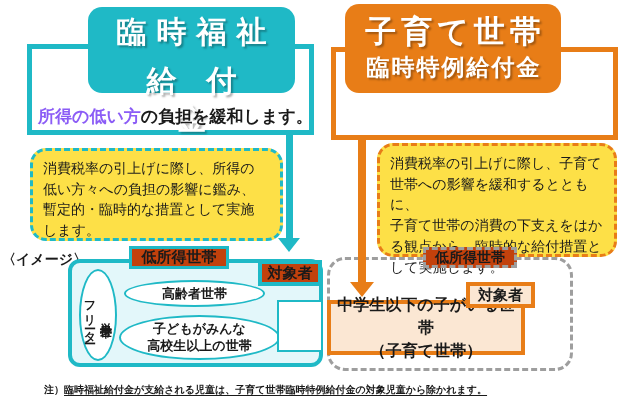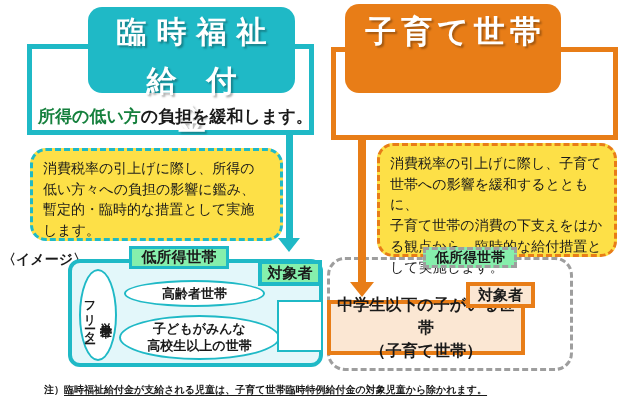--- a/index.html
+++ b/index.html
@@ -108,6 +108,7 @@
   <div class="panel orange"></div>
   <div class="header orange">
     <div class="h-line1-orange">子育て世帯</div>
+    <div class="h-line2-orange">臨時特例給付金</div>
   </div>
   <div class="desc orange">消費税率の引上げに際し、子育て
 世帯への影響を緩和するとともに、

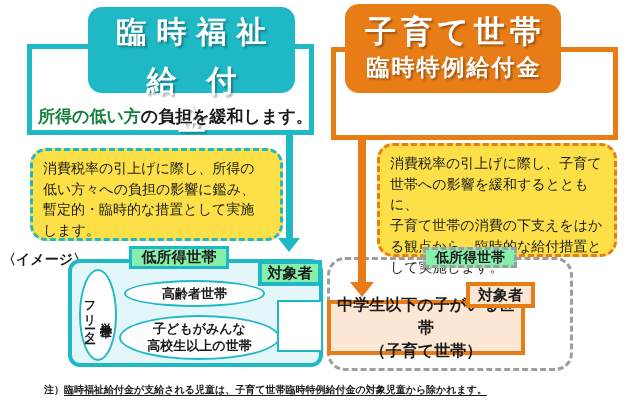--- a/index.html
+++ b/index.html
@@ -30,7 +30,7 @@
   .tagline{position:absolute;font-size:17px;font-weight:bold;z-index:4;white-space:nowrap;}
   .tagline.left{left:38px;top:105px;}
   .tagline.right{left:340px;top:109px;}
-  .hl-teal{color:#15803d;}
+  .hl-teal{color:#8b5cf6;}
   .hl-orange{color:#e87d17;}
   
   .desc{

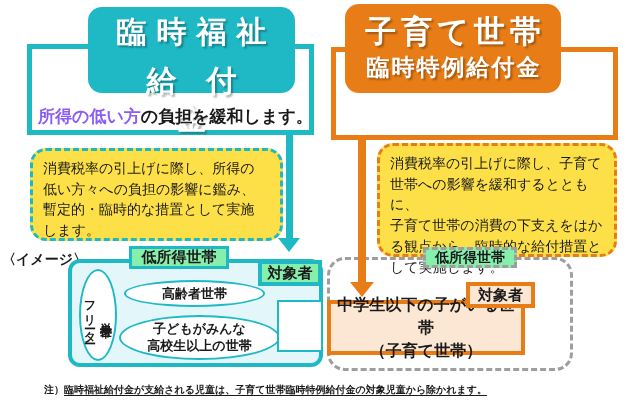--- a/index.html
+++ b/index.html
@@ -57,7 +57,7 @@
     background:#fff;border:3px dashed #9e9e9e;border-radius:18px;z-index:0;
   }
   .tab-label{
-    position:absolute;box-sizing:border-box;background:#86efac;font-weight:bold;text-align:center;z-index:5;
+    position:absolute;box-sizing:border-box;background:#c2410c;font-weight:bold;text-align:center;z-index:5;
     display:flex;align-items:center;justify-content:center;white-space:nowrap;
   }
   .low-label{left:129px;top:246px;width:100px;height:23px;border:3px solid #1fb9c6;font-size:15px;}

